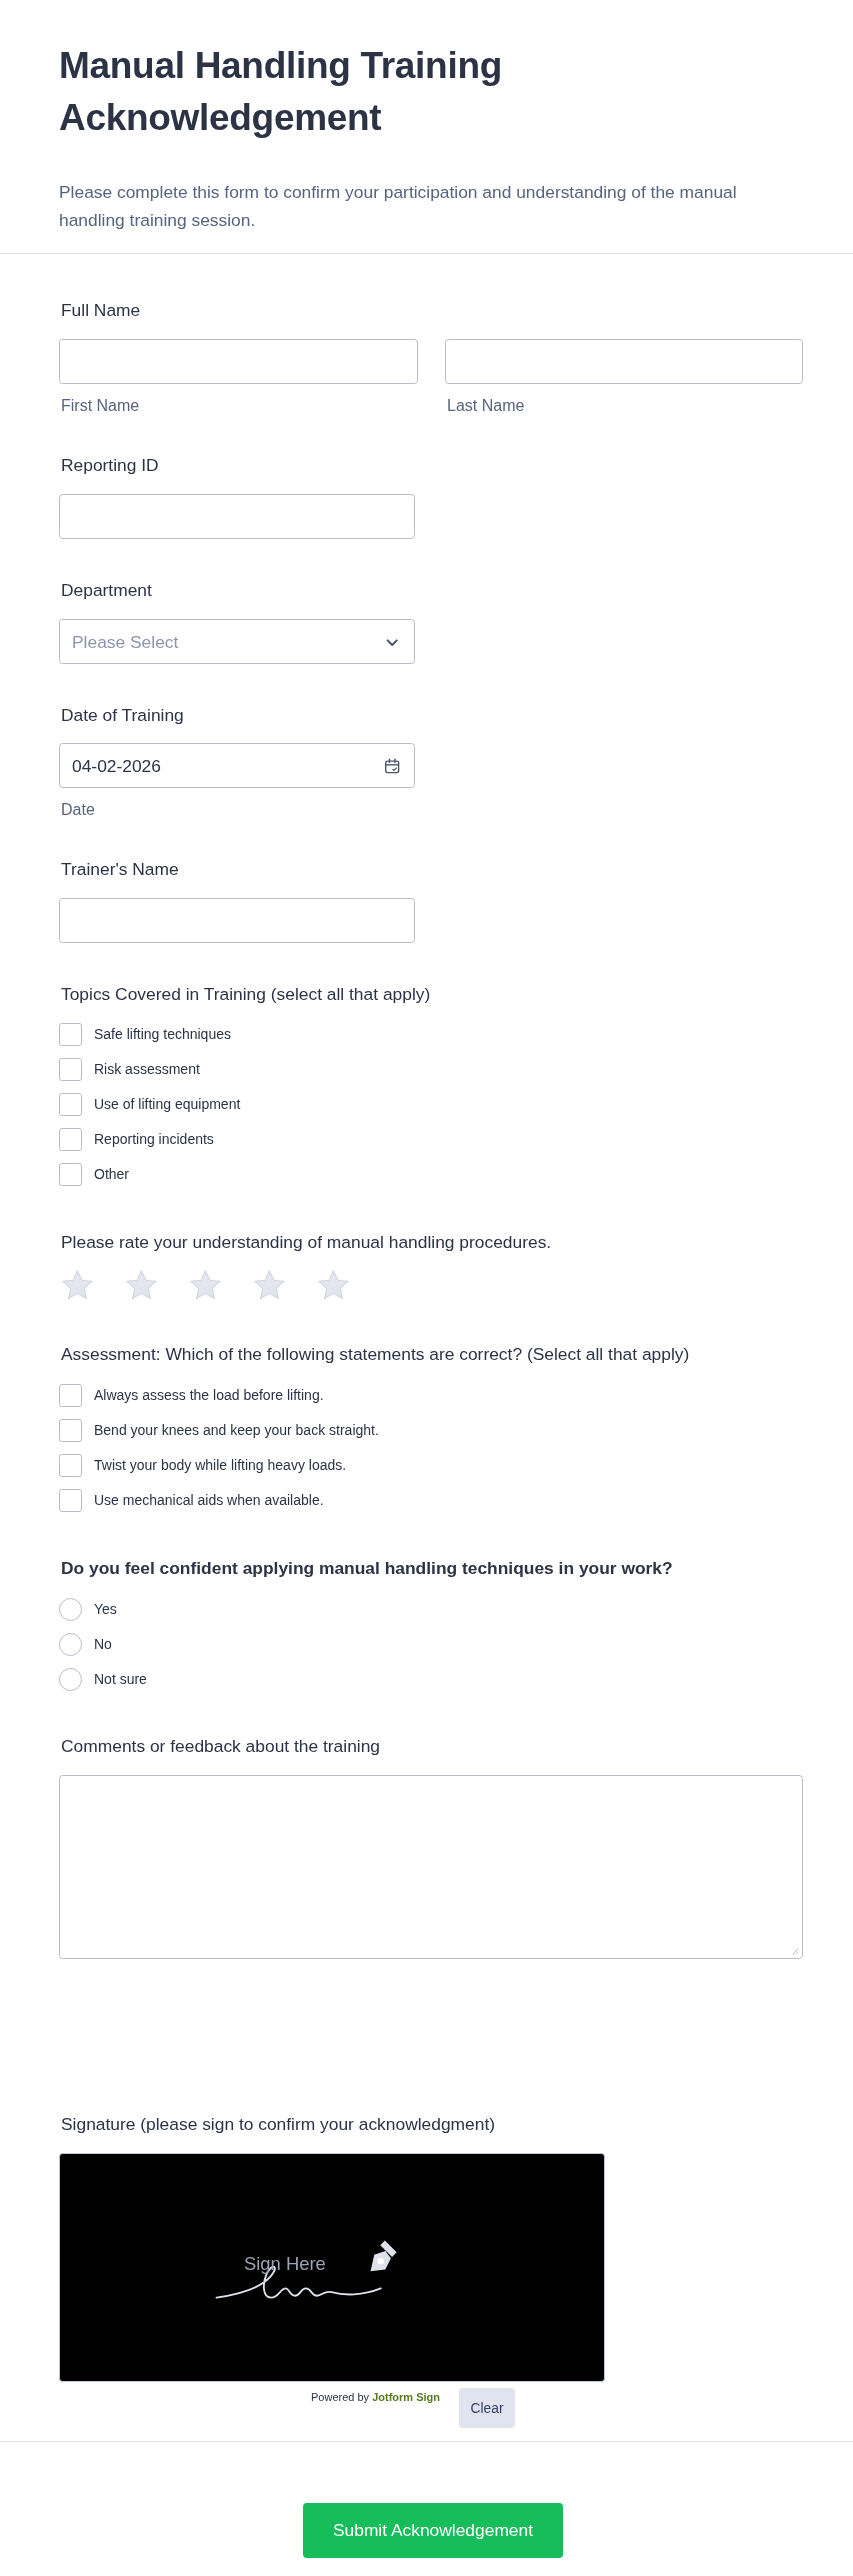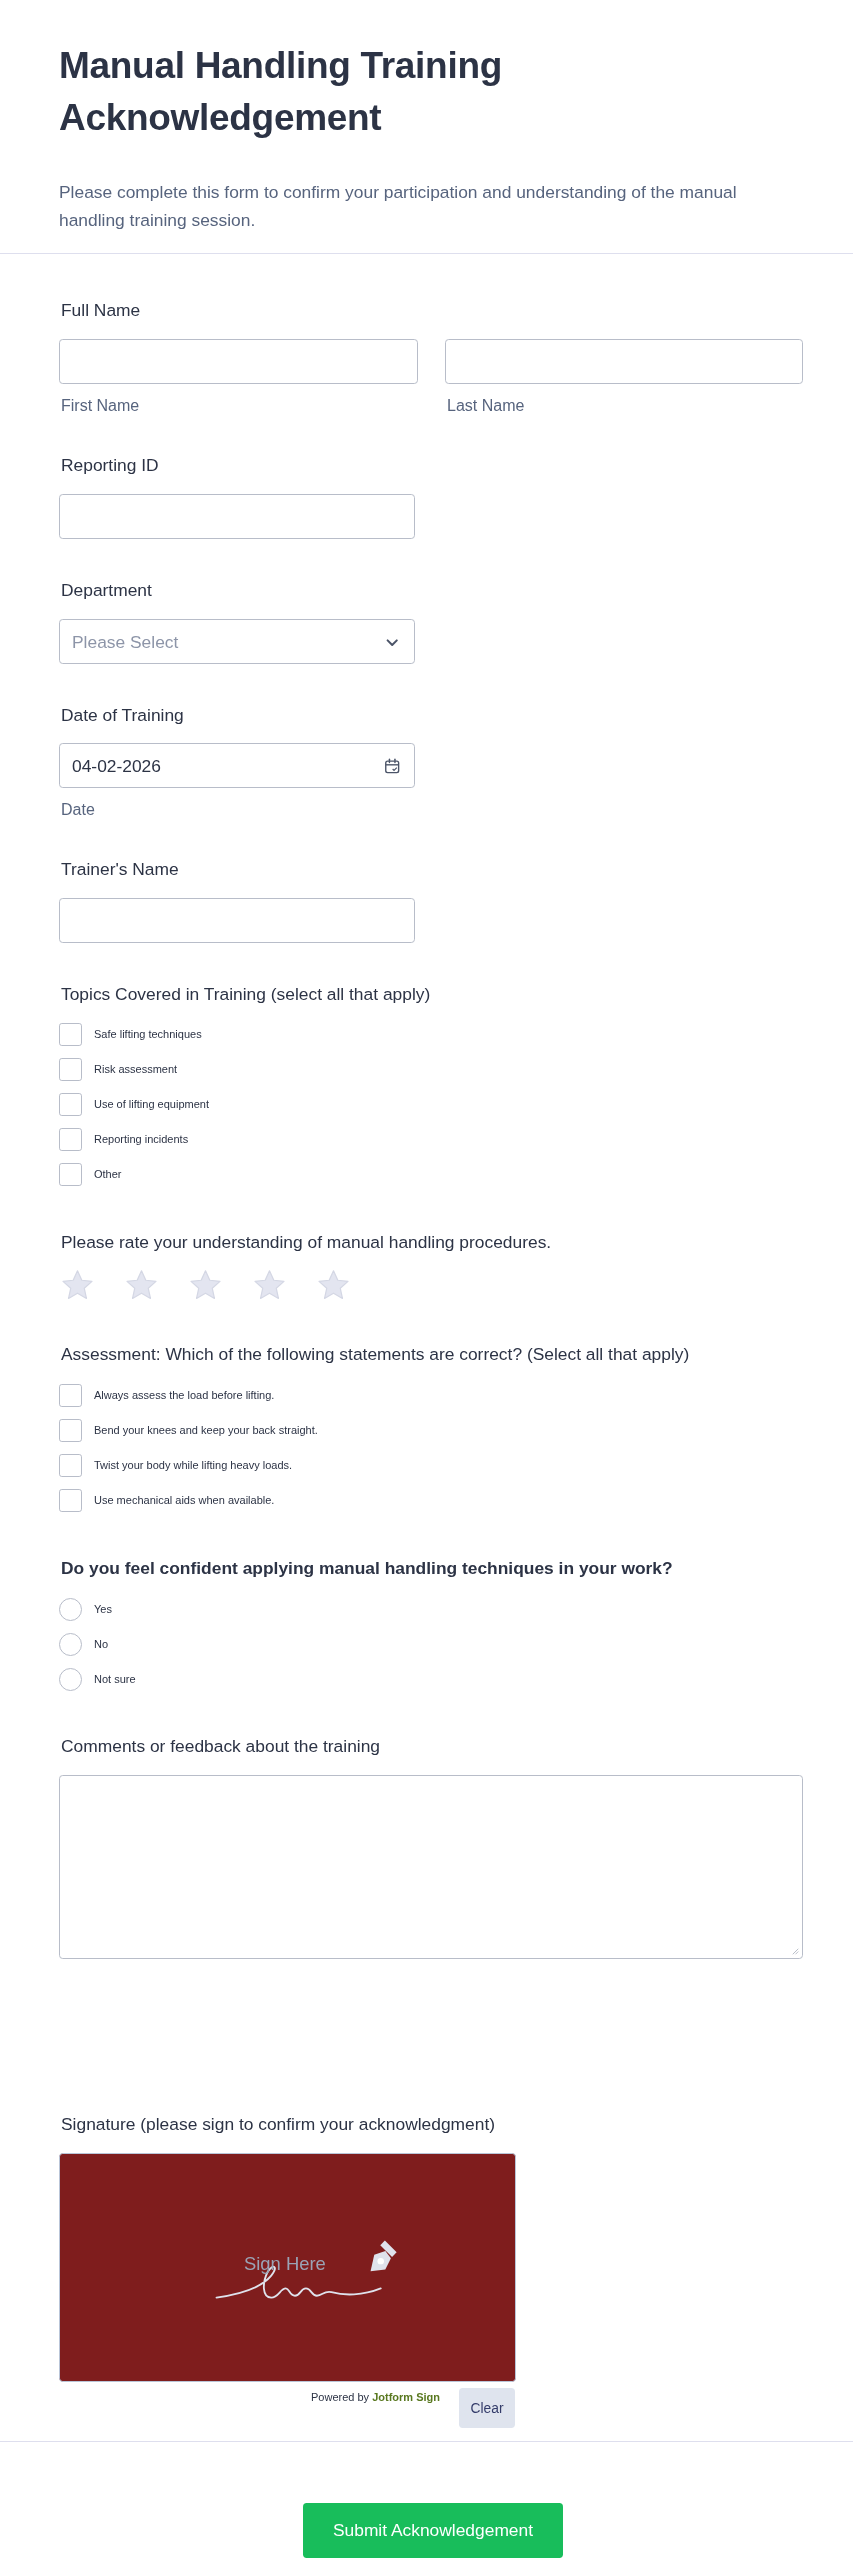--- a/index.html
+++ b/index.html
@@ -54,7 +54,7 @@
     width: 23px; height: 23px; border: 0.9px solid #b8bdc9; border-radius: 50%; background: #fff;
     flex: 0 0 23px;
   }
-  .opt-label { margin-left: 12px; font-size: 11px; color: #2c3345; white-space: nowrap; }
+  .opt-label { margin-left: 12px; font-size: 14px; color: #2c3345; white-space: nowrap; }
   .stars { position: absolute; left: 59px; top: 1267px; display: flex; }
   .star { width: 37px; height: 37px; margin-right: 27px; }
   .textarea {

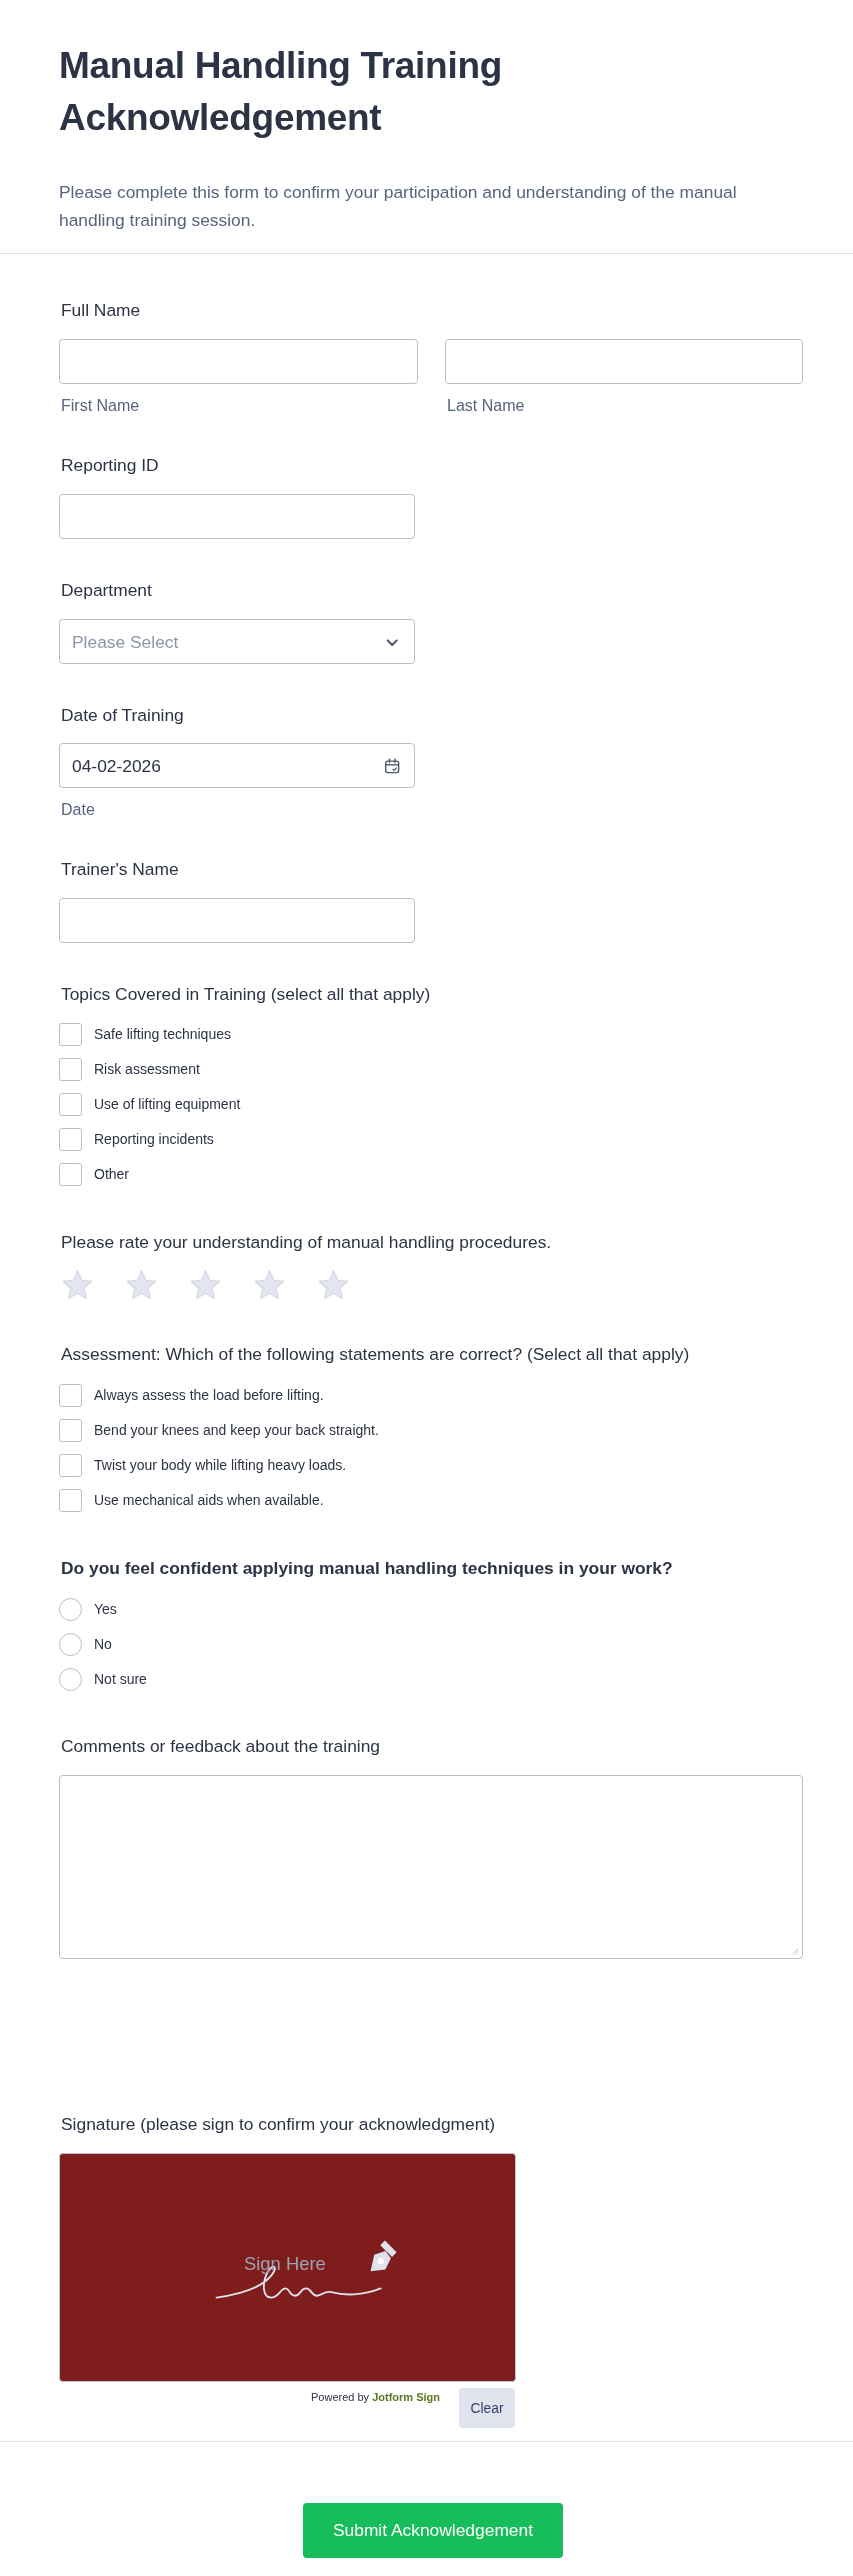--- a/index.html
+++ b/index.html
@@ -63,8 +63,8 @@
   }
   .resize-icon { position: absolute; right: 2.8px; bottom: 2.8px; width: 9.2px; height: 9.2px; }
   .sig-box {
-    position: absolute; left: 59px; top: 2153px; width: 457px; height: 229px;
-    border: 0.9px solid #b9c5d8; border-radius: 3.7px; background: #7f1d1d;
+    position: absolute; left: 59px; top: 2153px; width: 546px; height: 229px;
+    border: 0.9px solid #b9c5d8; border-radius: 3.7px; background: #000000;
   }
   .sign-here {
     position: absolute; left: 184px; top: 99px; font-size: 18.4px; color: #9aa3b5; font-weight: 500;

